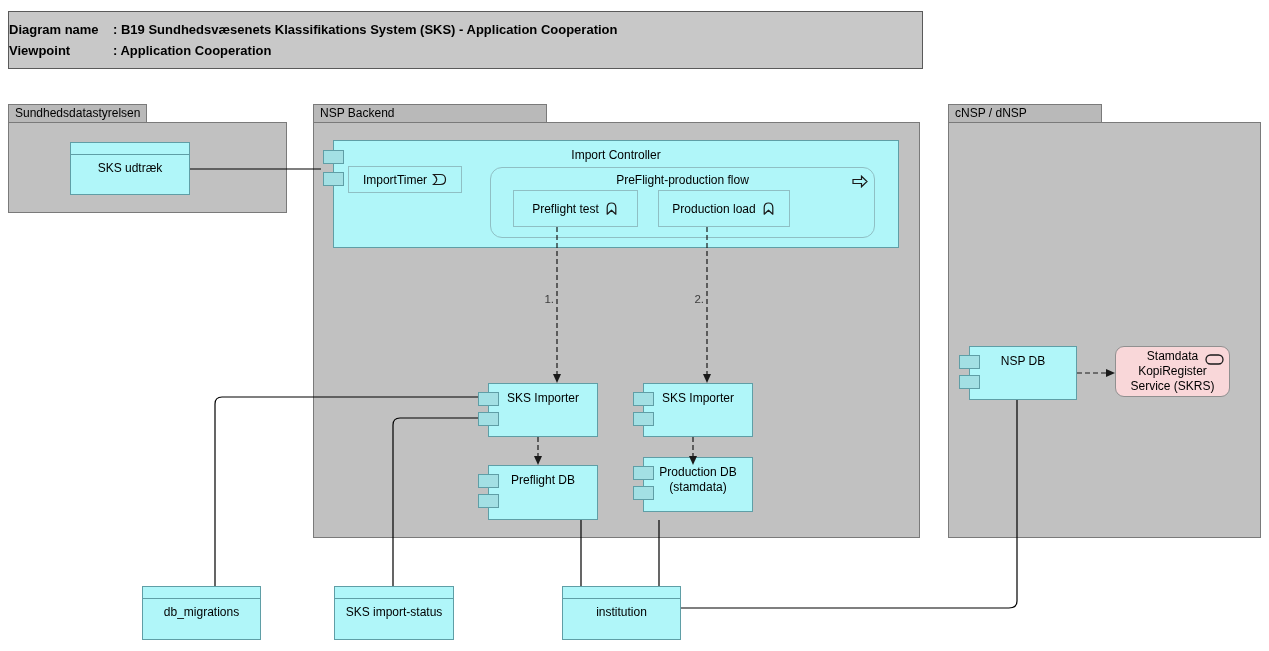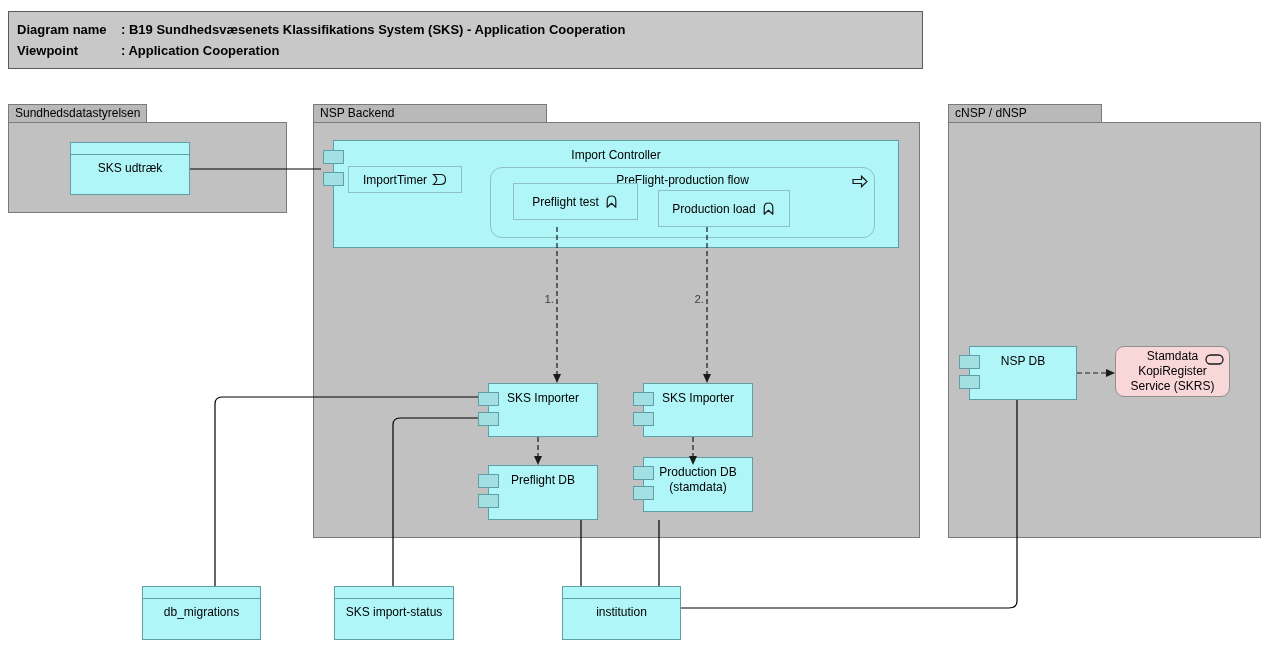--- a/index.html
+++ b/index.html
@@ -12,7 +12,7 @@
   
   .titlebar {
     background:#c8c8c8; border:1px solid #5a5a5a;
-    padding:7px 8px 0 8px; font-size:13px; font-weight:bold; line-height:21px;
+    padding:7px 8px 0 0; font-size:13px; font-weight:bold; line-height:21px;
   }
   .titlerow { display:flex; }
   .titlerow .tlbl { width:104px; flex:none; }

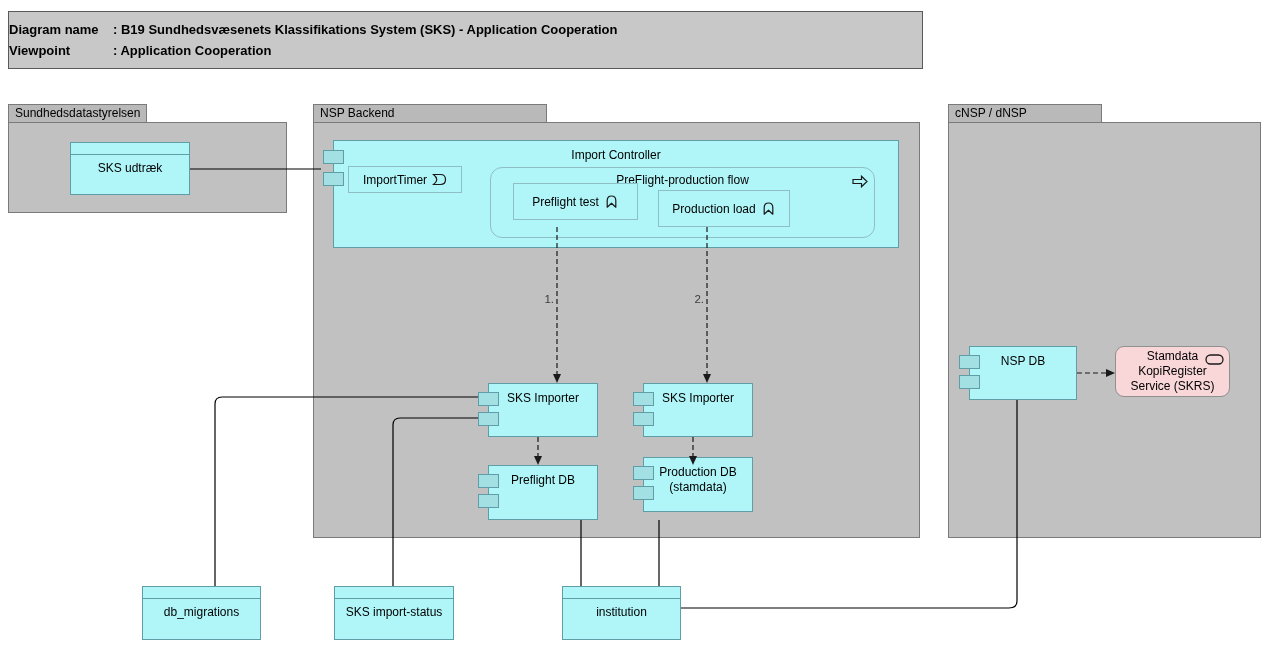--- a/index.html
+++ b/index.html
@@ -113,7 +113,7 @@
     </svg>
   </div>
 
-  <div class="abs rounded" style="left:513px; top:183px; width:125px; height:37px;">
+  <div class="abs rounded" style="left:513px; top:190px; width:125px; height:37px;">
     <span>Preflight test</span>
     <svg class="icon" width="15" height="15" viewBox="0 0 15 15">
       <path d="M3.2,13.2 L3.2,6.6 C3.2,3.2 5.1,2 7.5,2 C9.9,2 11.8,3.2 11.8,6.6 L11.8,13.2 L7.5,9.2 Z" fill="none" stroke="#1a1a1a" stroke-width="1.2" stroke-linejoin="round"></path>

